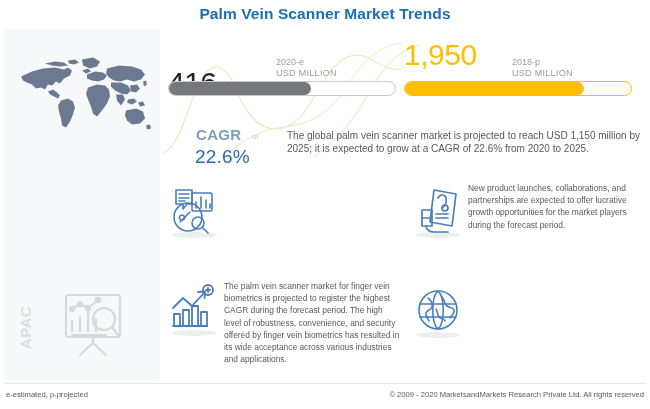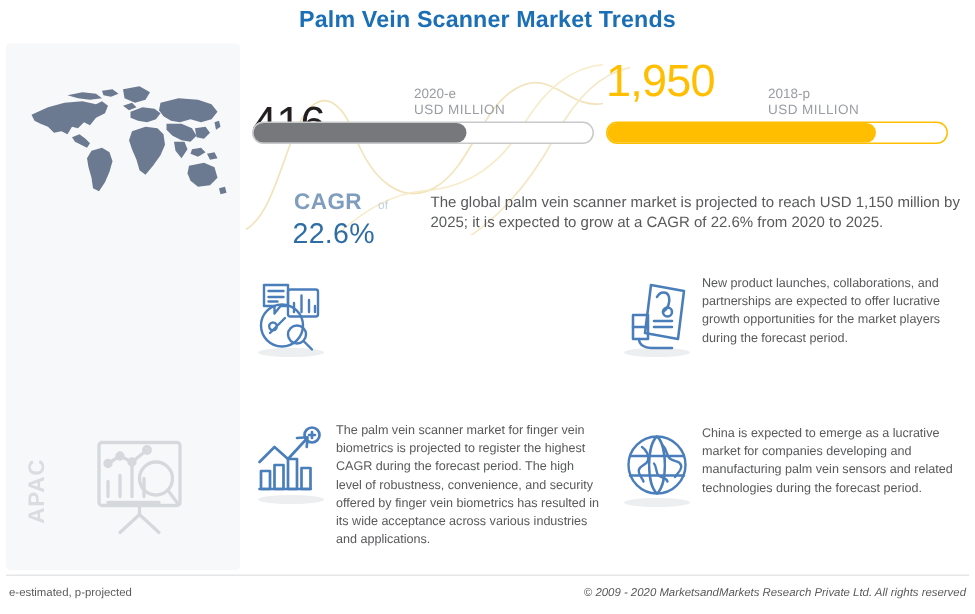--- a/index.html
+++ b/index.html
@@ -288,7 +288,6 @@
         <path d="M24 25 c2 2 1 6 3 8 c2 2 5 1 6 4"></path>
       </svg>
     </div>
-    <div class="tx">China is expected to emerge as a lucrative market for companies developing and manufacturing palm vein sensors and related technologies during the forecast period.</div>
   </div>
 
   <div class="footer-rule"></div>

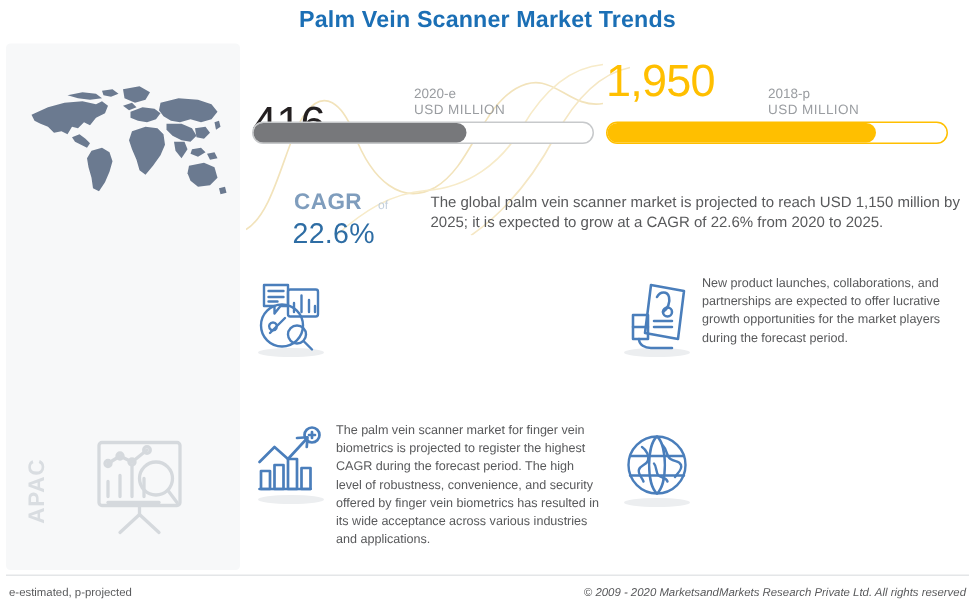--- a/index.html
+++ b/index.html
@@ -119,7 +119,7 @@
     position:absolute;left:6px;top:390px;font-size:7.6px;color:#58595b;
   }
   .foot-right{
-    position:absolute;right:6px;top:390px;font-size:7.6px;color:#58595b;font-style:italic;
+    position:absolute;right:6px;top:390px;font-size:7.6px;color:#58595b;
   }
 </style>
 </head>

